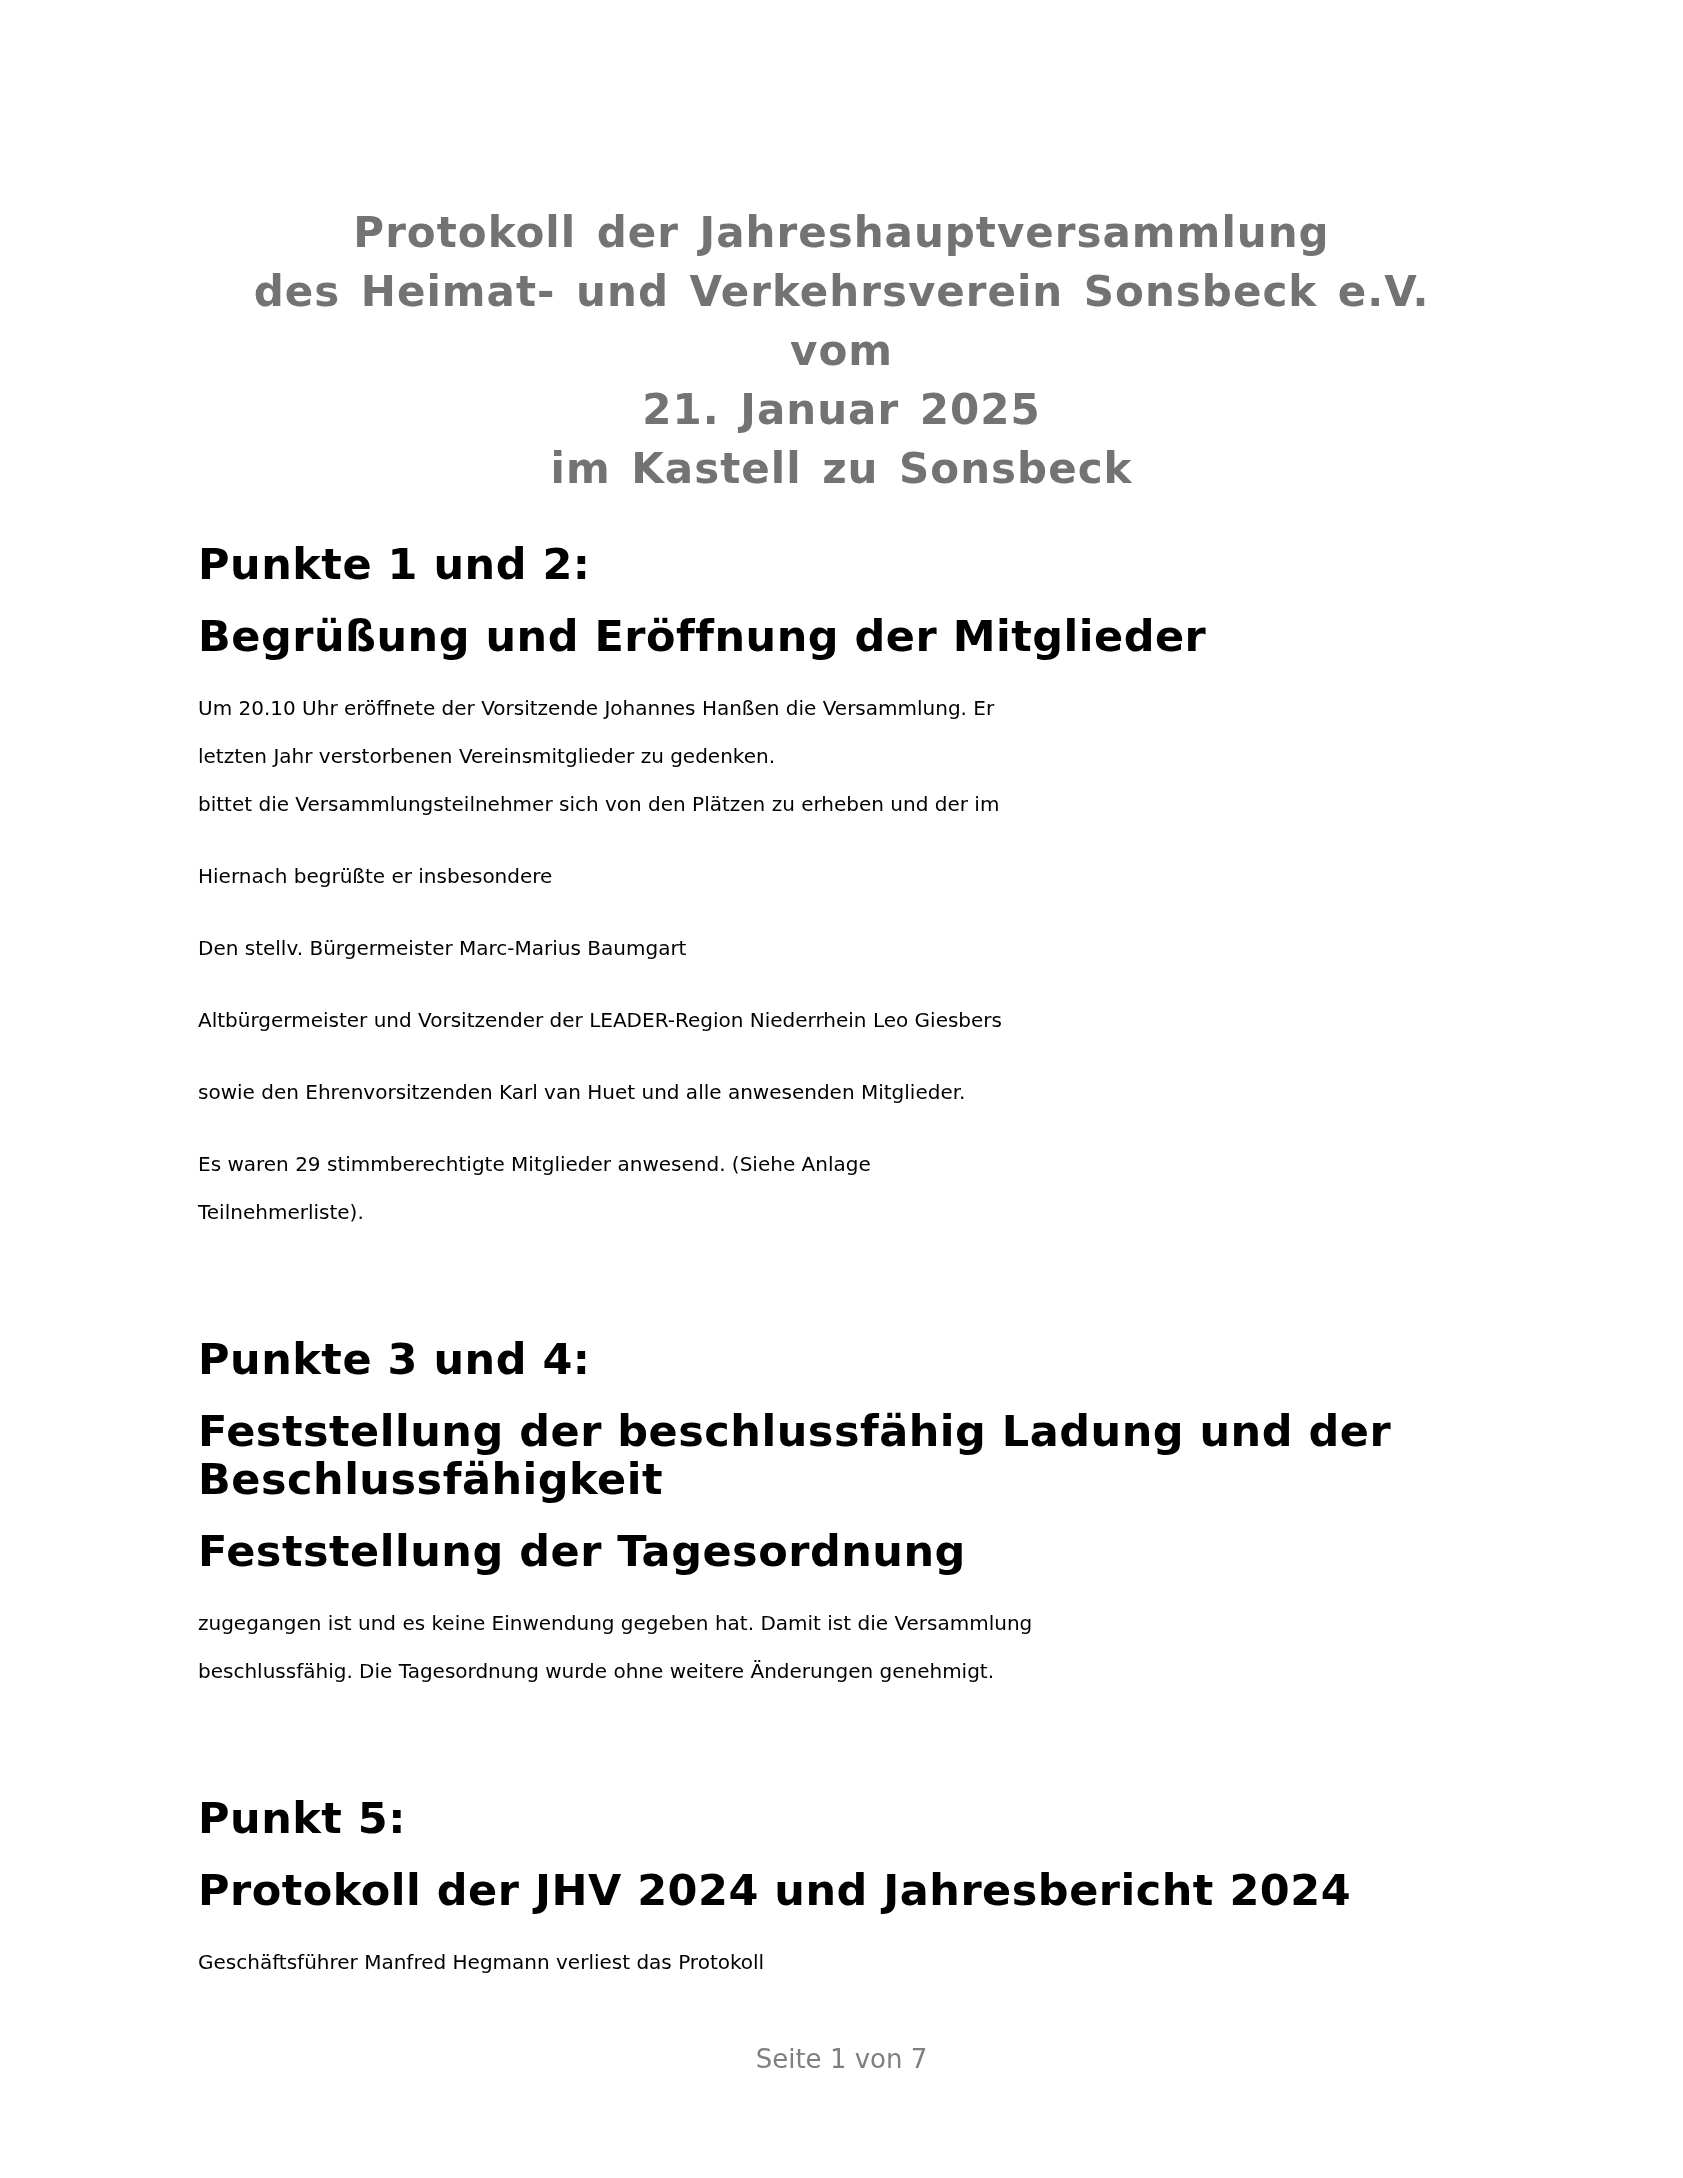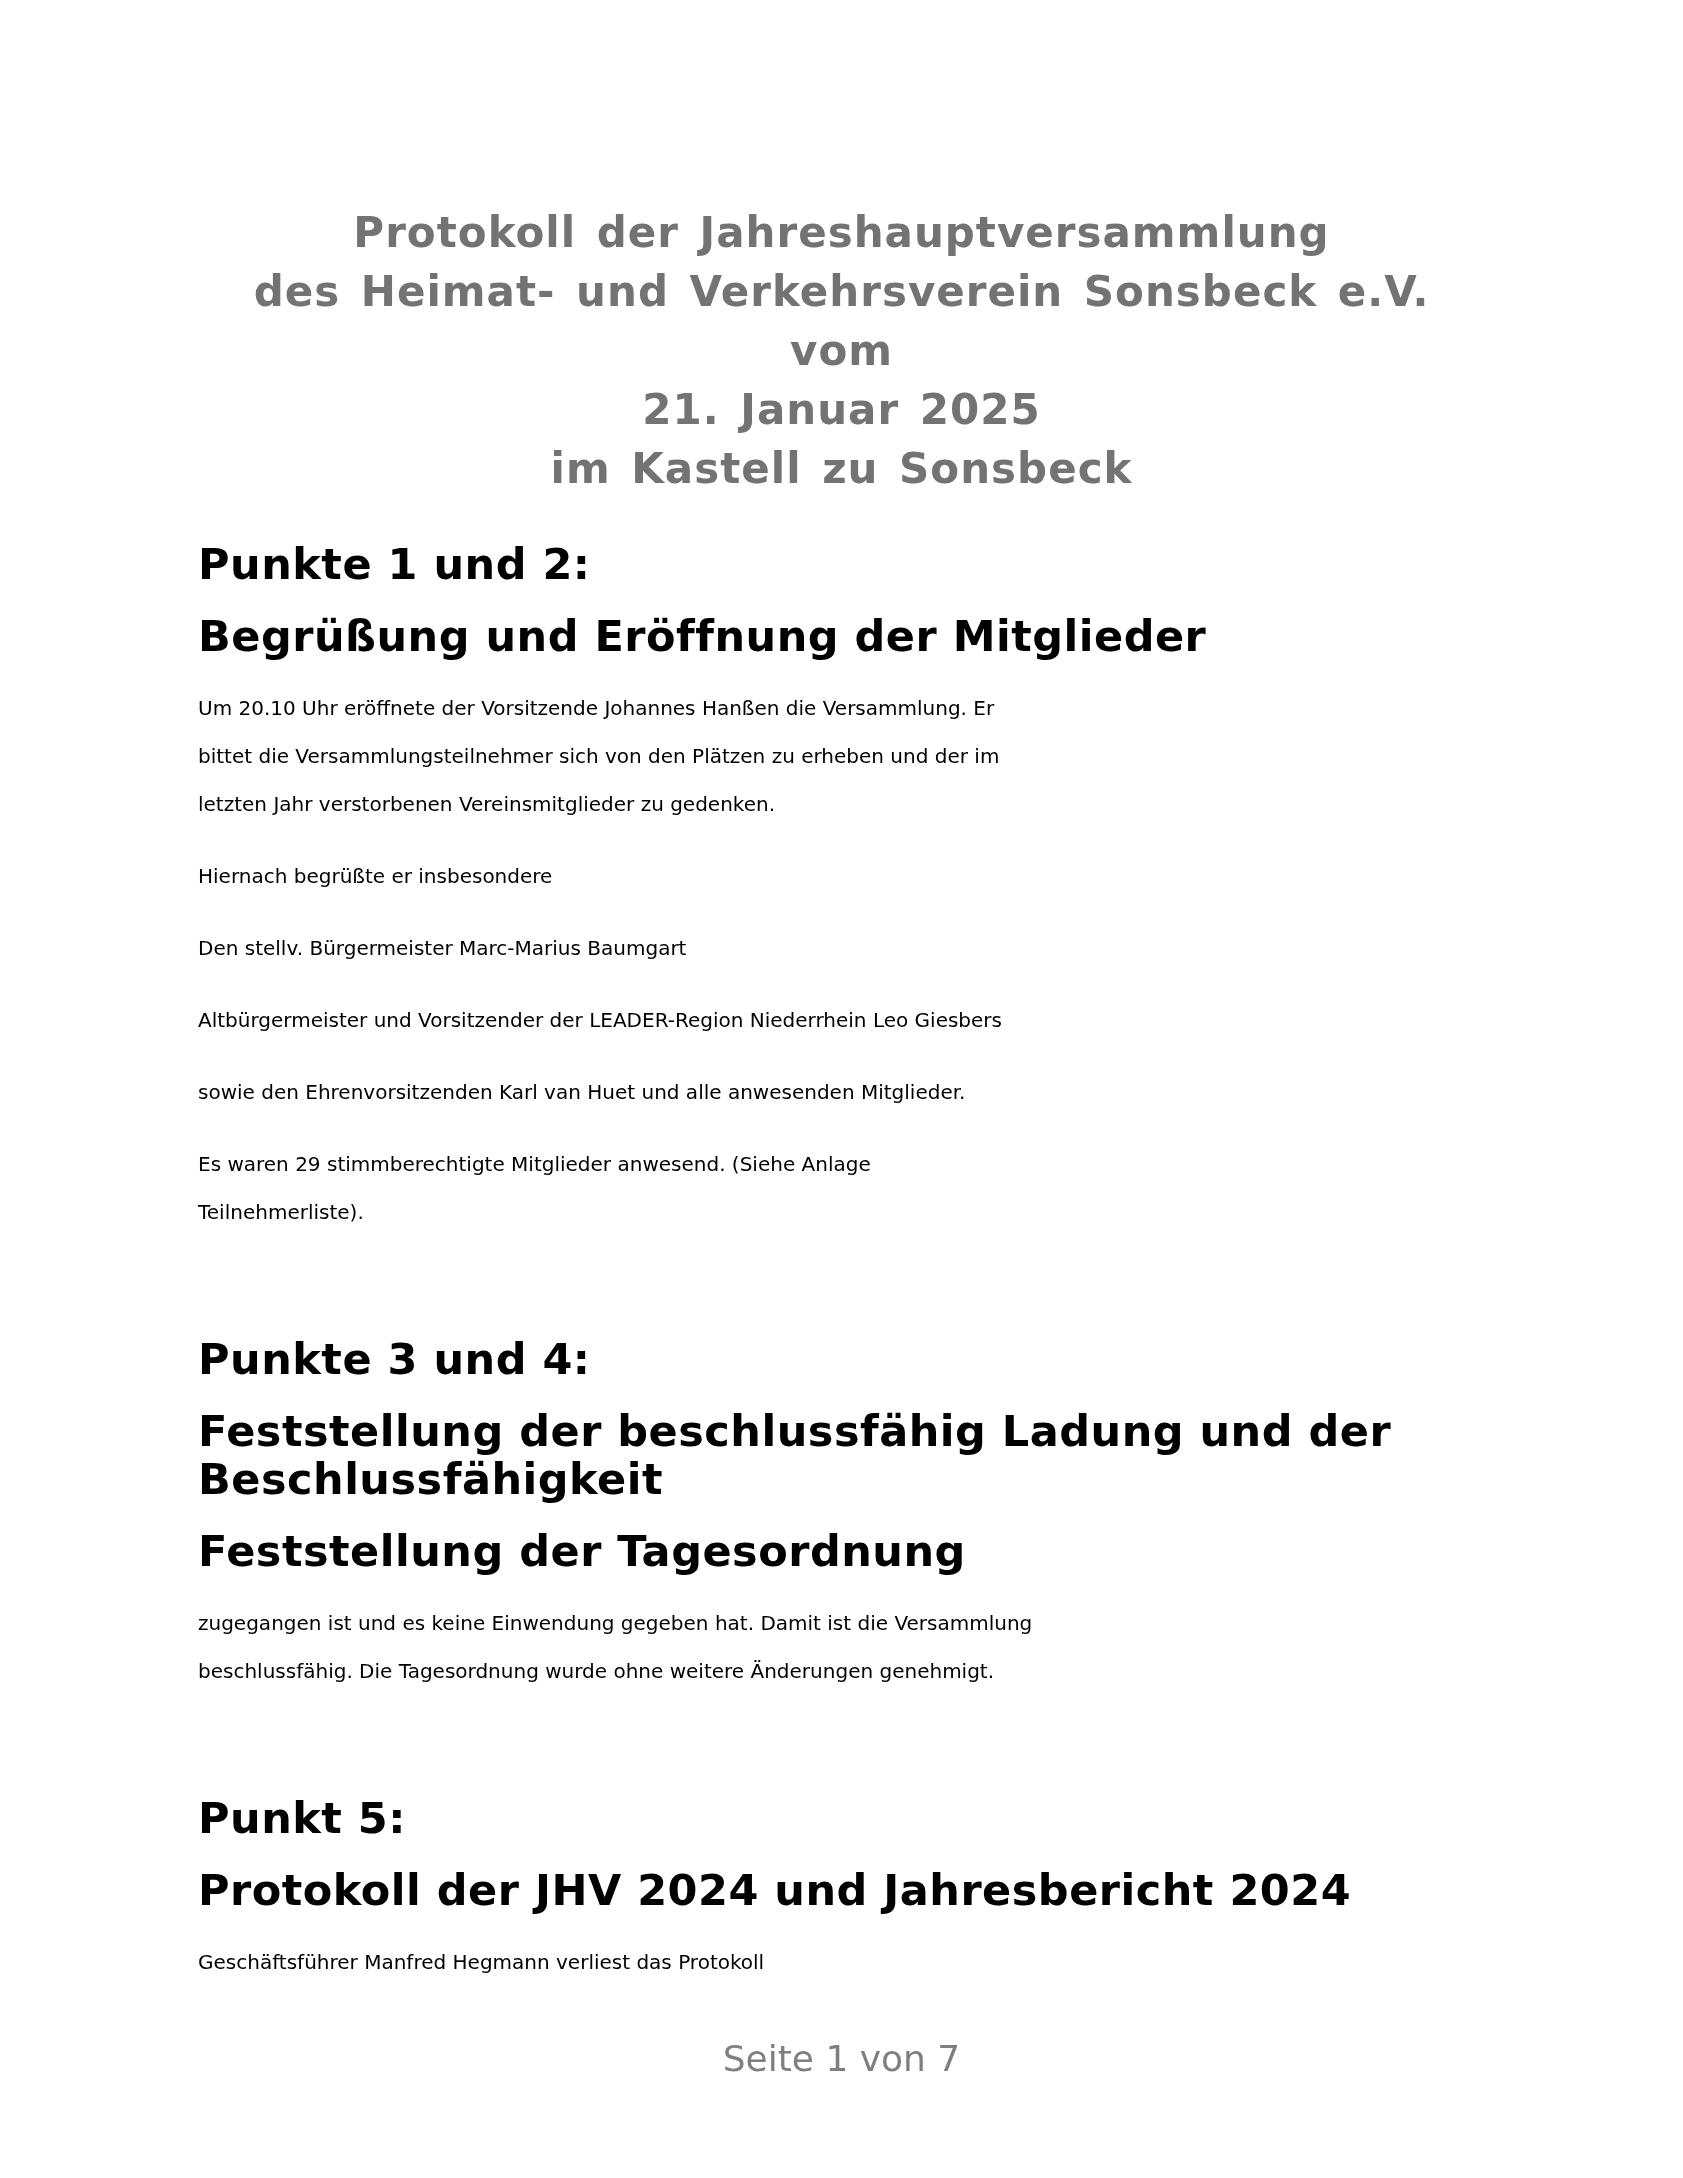--- a/index.html
+++ b/index.html
@@ -72,8 +72,8 @@
 
   <div class="para">
     <div>Um 20.10 Uhr eröffnete der Vorsitzende Johannes Hanßen die Versammlung. Er</div>
+    <div>letzten Jahr verstorbenen Vereinsmitglieder zu gedenken.</div>
     <div>bittet die Versammlungsteilnehmer sich von den Plätzen zu erheben und der im</div>
-    <div>letzten Jahr verstorbenen Vereinsmitglieder zu gedenken.</div>
   </div>
 
   <div class="para">

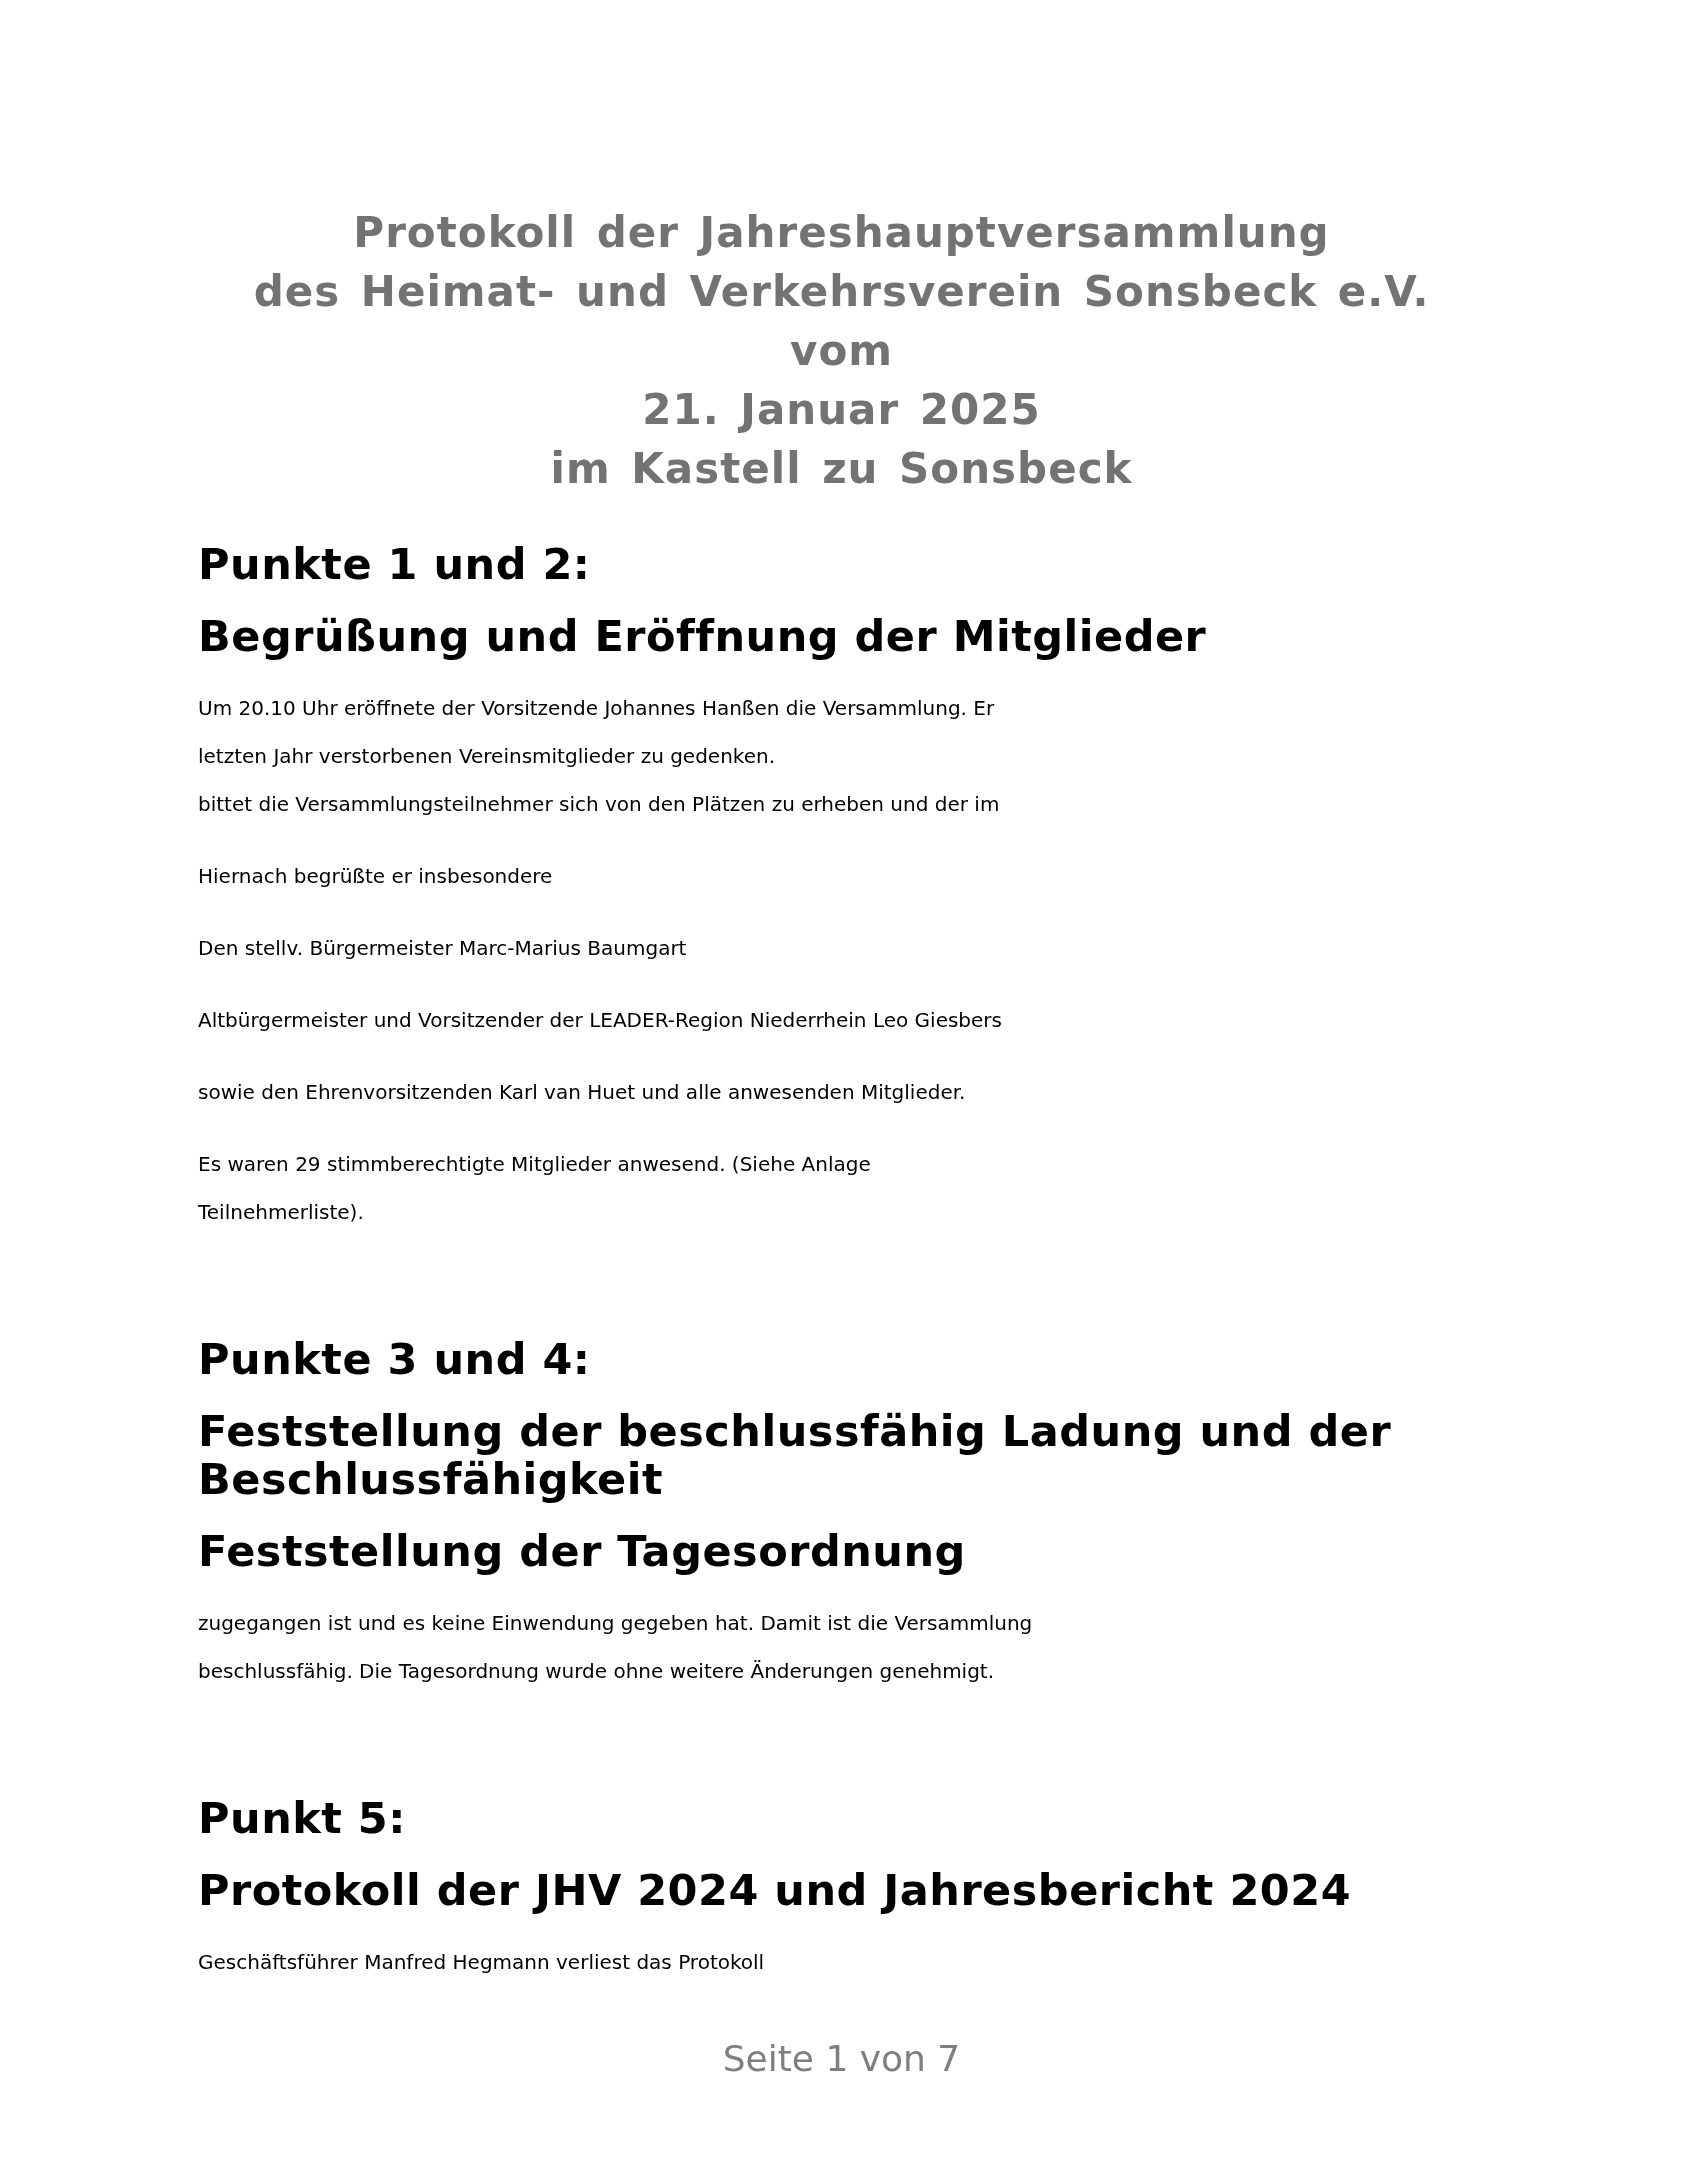--- a/index.html
+++ b/index.html
@@ -48,7 +48,7 @@
     left: 0; top: 2039px;
     width: 1683px;
     text-align: center;
-    font-size: 36px;
+    font-size: 26px;
     line-height: 40px;
     color: #7F7F7F;
   }

